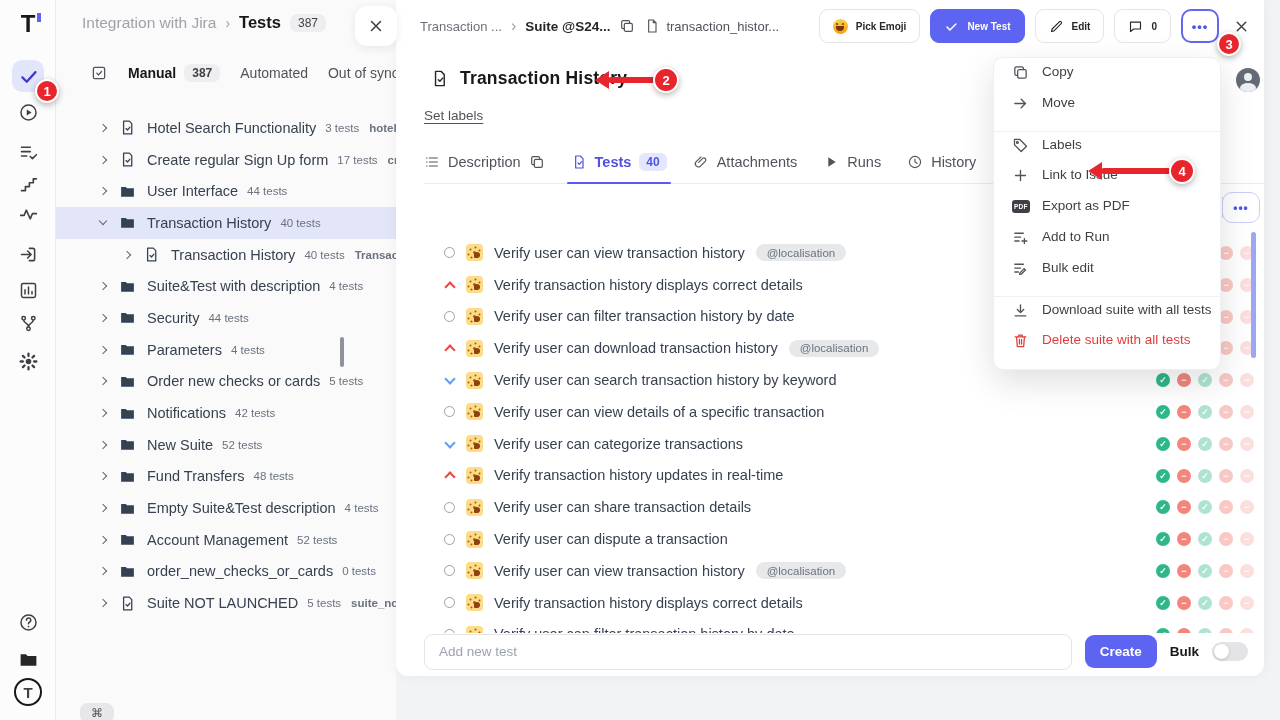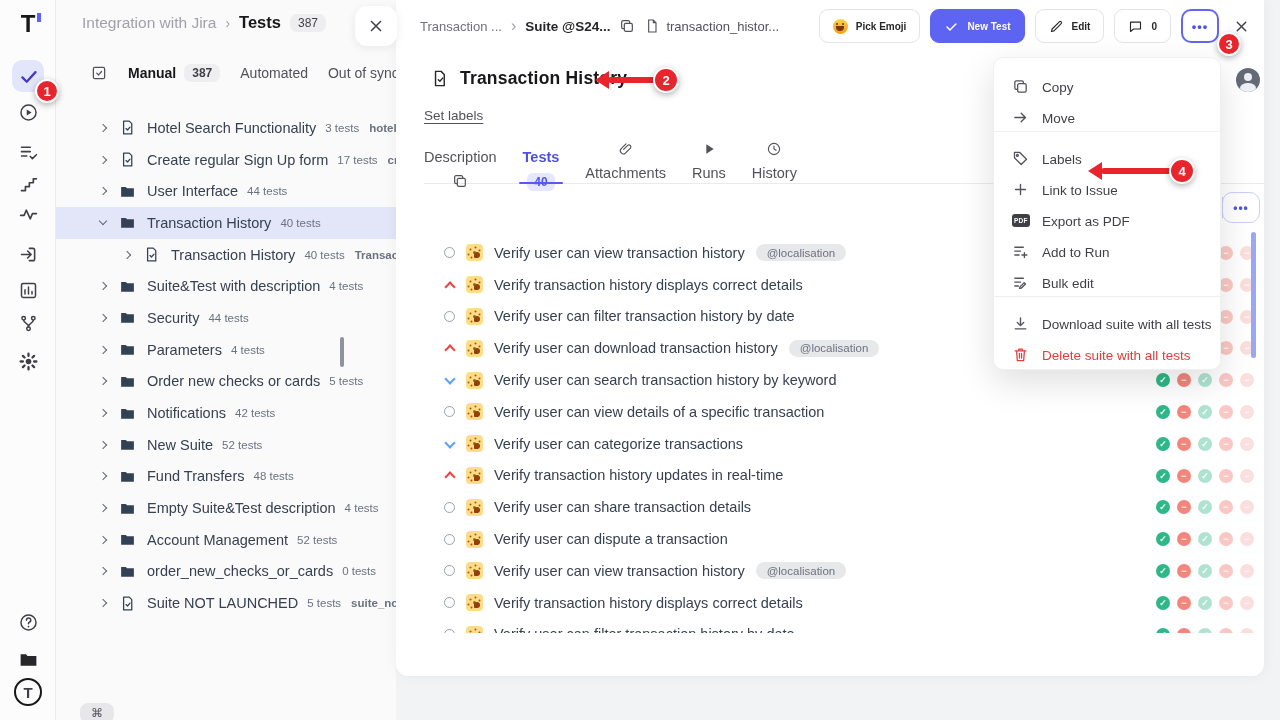--- a/index.html
+++ b/index.html
@@ -134,7 +134,7 @@
   
   .menu { position:absolute; left:993px; top:57px; width:228px; background:#fff; border:1px solid #f0f0f2;
           border-radius:10px; box-shadow:0 12px 34px rgba(0,0,0,.13); padding:6px 0; z-index:40; }
-  .mitem { height:31px; display:flex; align-items:flex-end; gap:13px; padding:0 18px; white-space:nowrap; }
+  .mitem { height:31px; display:flex; align-items:flex-start; gap:13px; padding:0 18px; white-space:nowrap; }
   .mitem.sep { border-top:1px solid #eef0f2; margin-top:5px; padding-top:5px; height:36px; }
   .micon { width:17px; height:17px; color:#52525b; display:flex; flex:none; align-items:center; }
   .micon svg { width:17px; height:17px; }

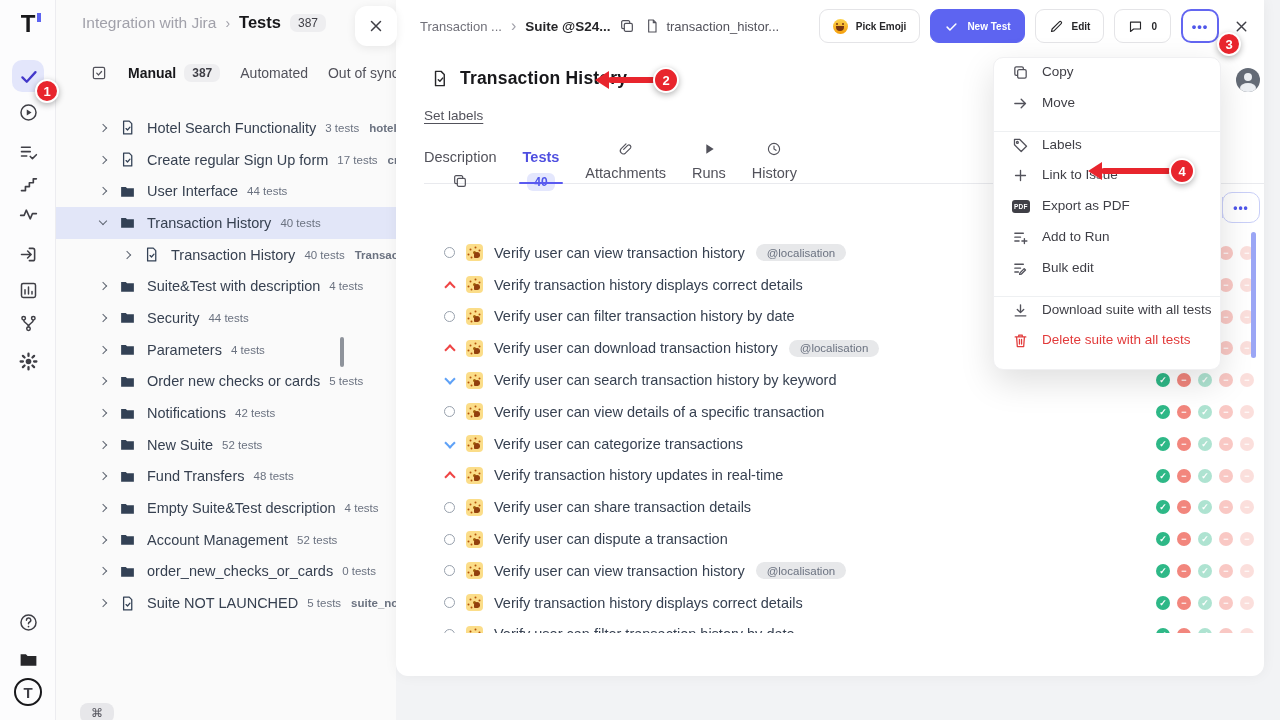--- a/index.html
+++ b/index.html
@@ -81,7 +81,7 @@
   .tabs { position:absolute; left:28px; right:0; top:141px; height:43px; display:flex; gap:26px;
           align-items:center; border-bottom:1px solid #e9eaee; }
   .tab { position:relative; height:100%; display:flex; align-items:center; gap:8px; font-size:14.5px;
-         color:#52525b;flex-direction:column; }
+         color:#52525b; }
   .tab svg { width:16px; height:16px; }
   .tab.active { color:#4f4fe0; font-weight:600; }
   .tab.active::after { content:""; position:absolute; left:-4px; right:-4px; bottom:-1px; height:2.5px;

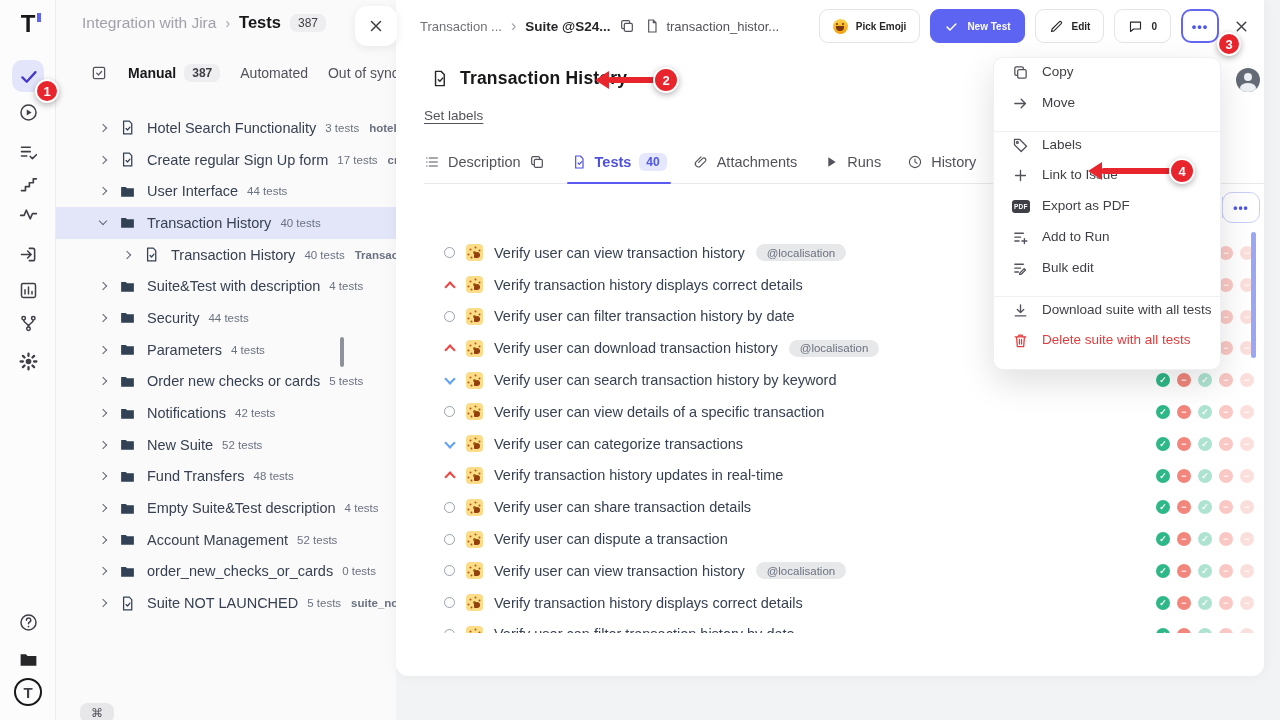--- a/index.html
+++ b/index.html
@@ -776,6 +776,14 @@
         </div>
       </div>
 
+    <div class="foot">
+      <input class="addinput" placeholder="Add new test" style="">
+      <button class="create-btn">Create</button>
+      <span class="bulk-lbl">Bulk</span>
+      <span class="toggle">
+          <i></i>
+        </span>
+    </div>
   </div>
 
   <div class="avatar"></div>

